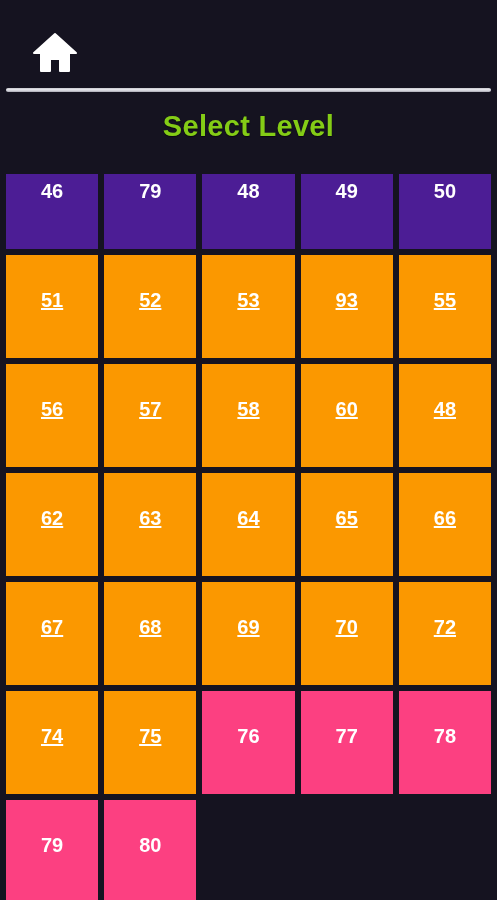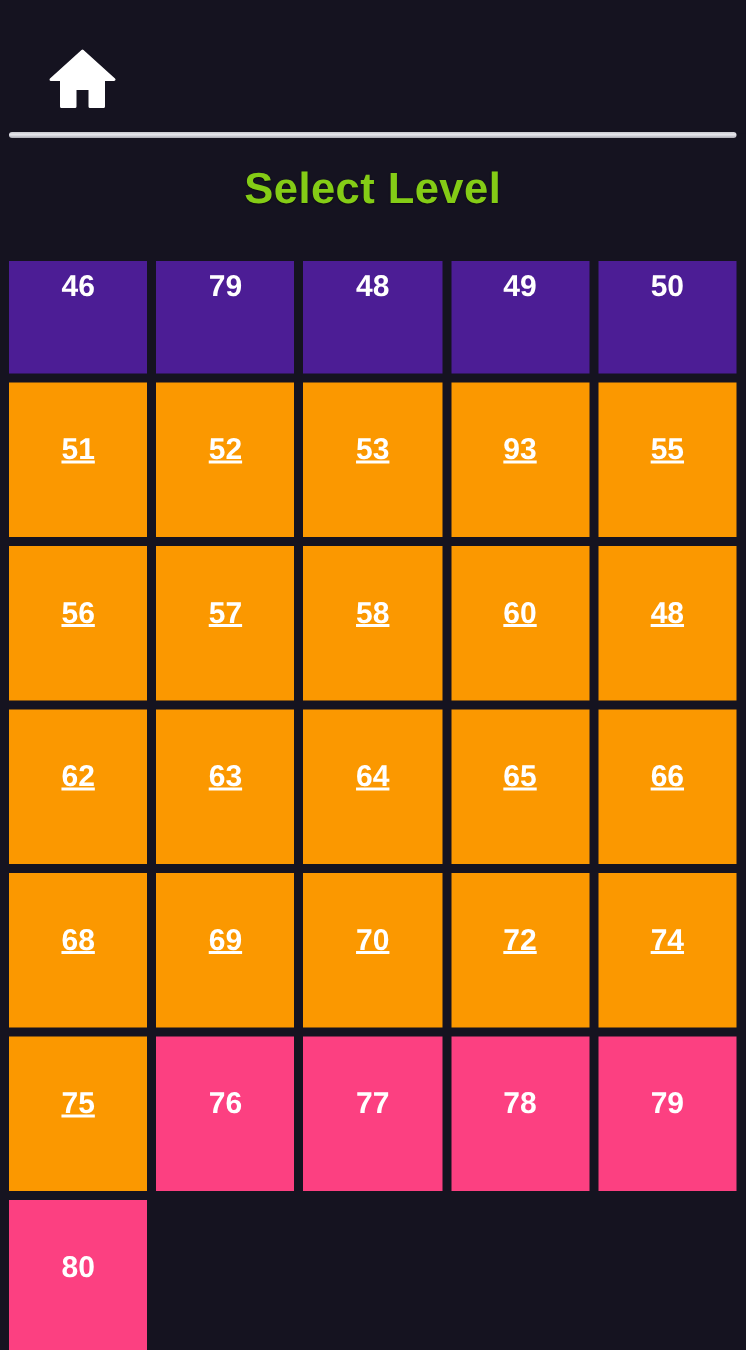--- a/index.html
+++ b/index.html
@@ -169,6 +169,9 @@
           <span>66</span>
         </div>
         <div class="cell orange">
+          <span>67</span>
+        </div>
+        <div class="cell orange">
           <span>68</span>
         </div>
         <div class="cell orange">

